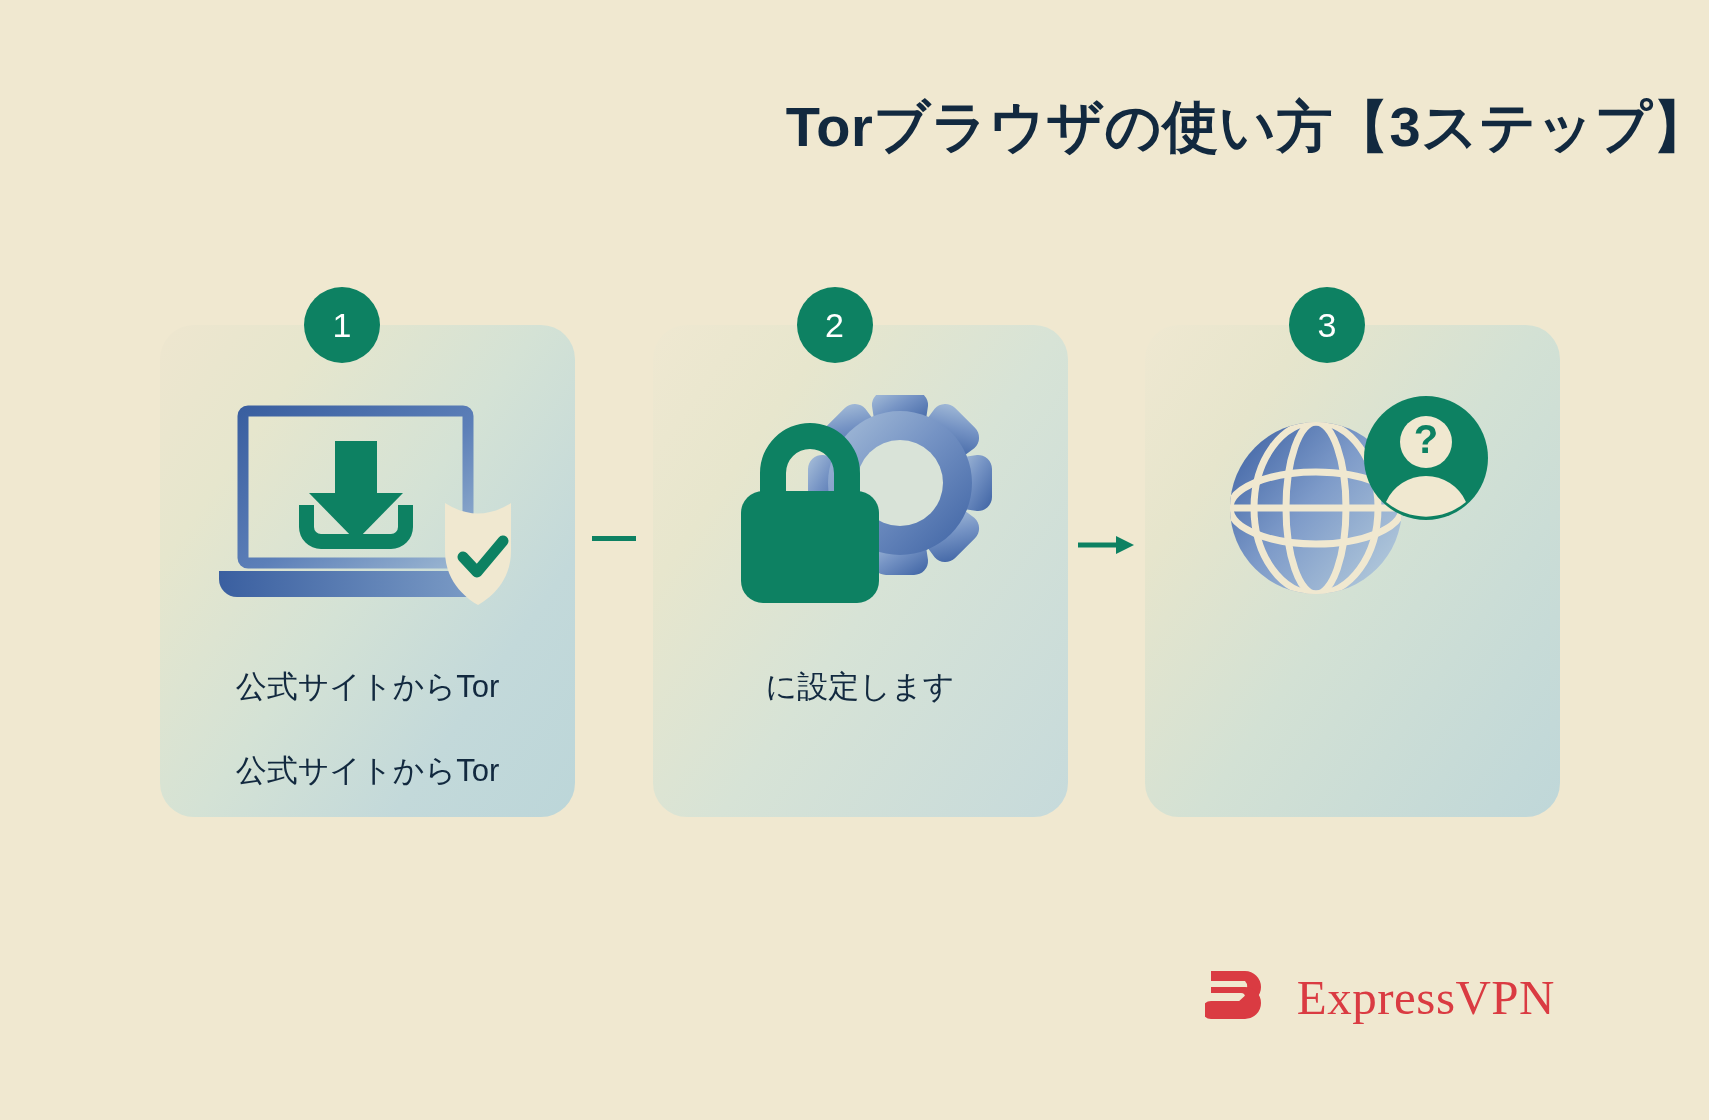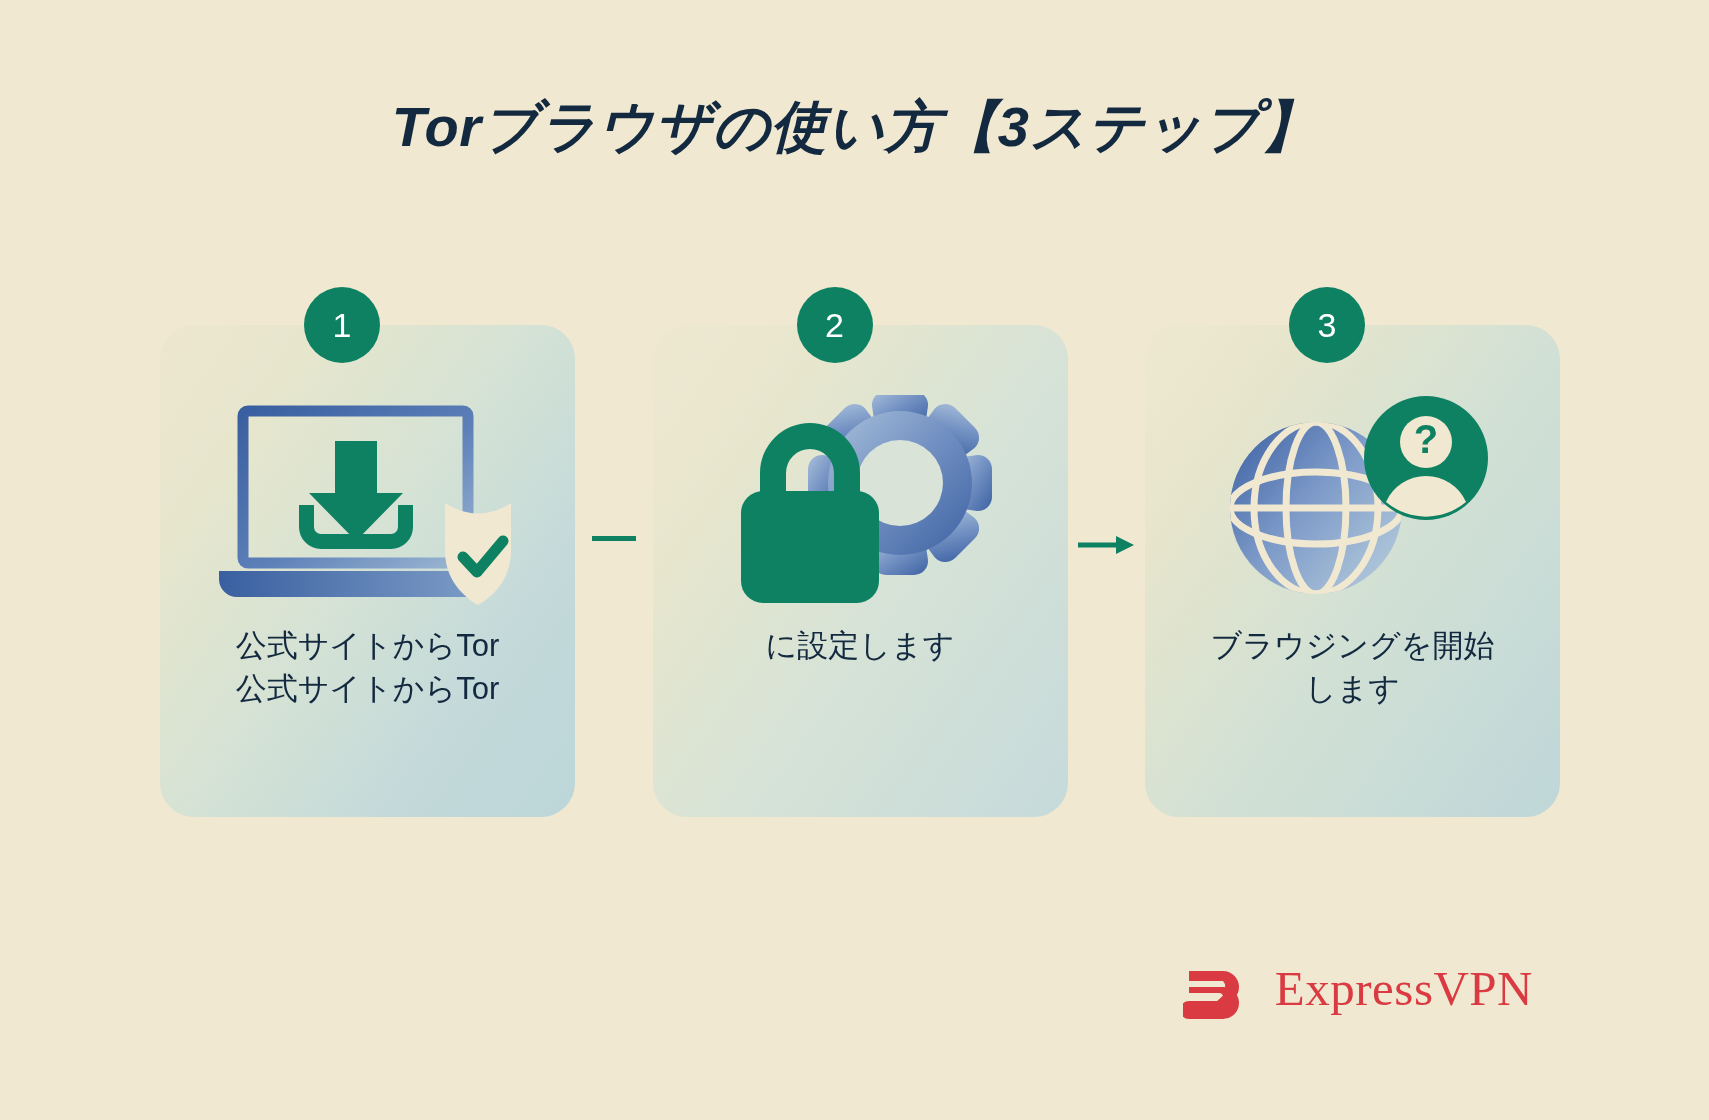--- a/index.html
+++ b/index.html
@@ -15,13 +15,12 @@
   
   .title{
     position:absolute;top:90px;left:0;width:100%;
-    text-align:center;
+    text-align:right;
     font-size:56px;
     font-weight:700;
     color:#12293f;
     letter-spacing:0.5px;
     white-space:nowrap;
-    font-style:italic;
   }
 
   

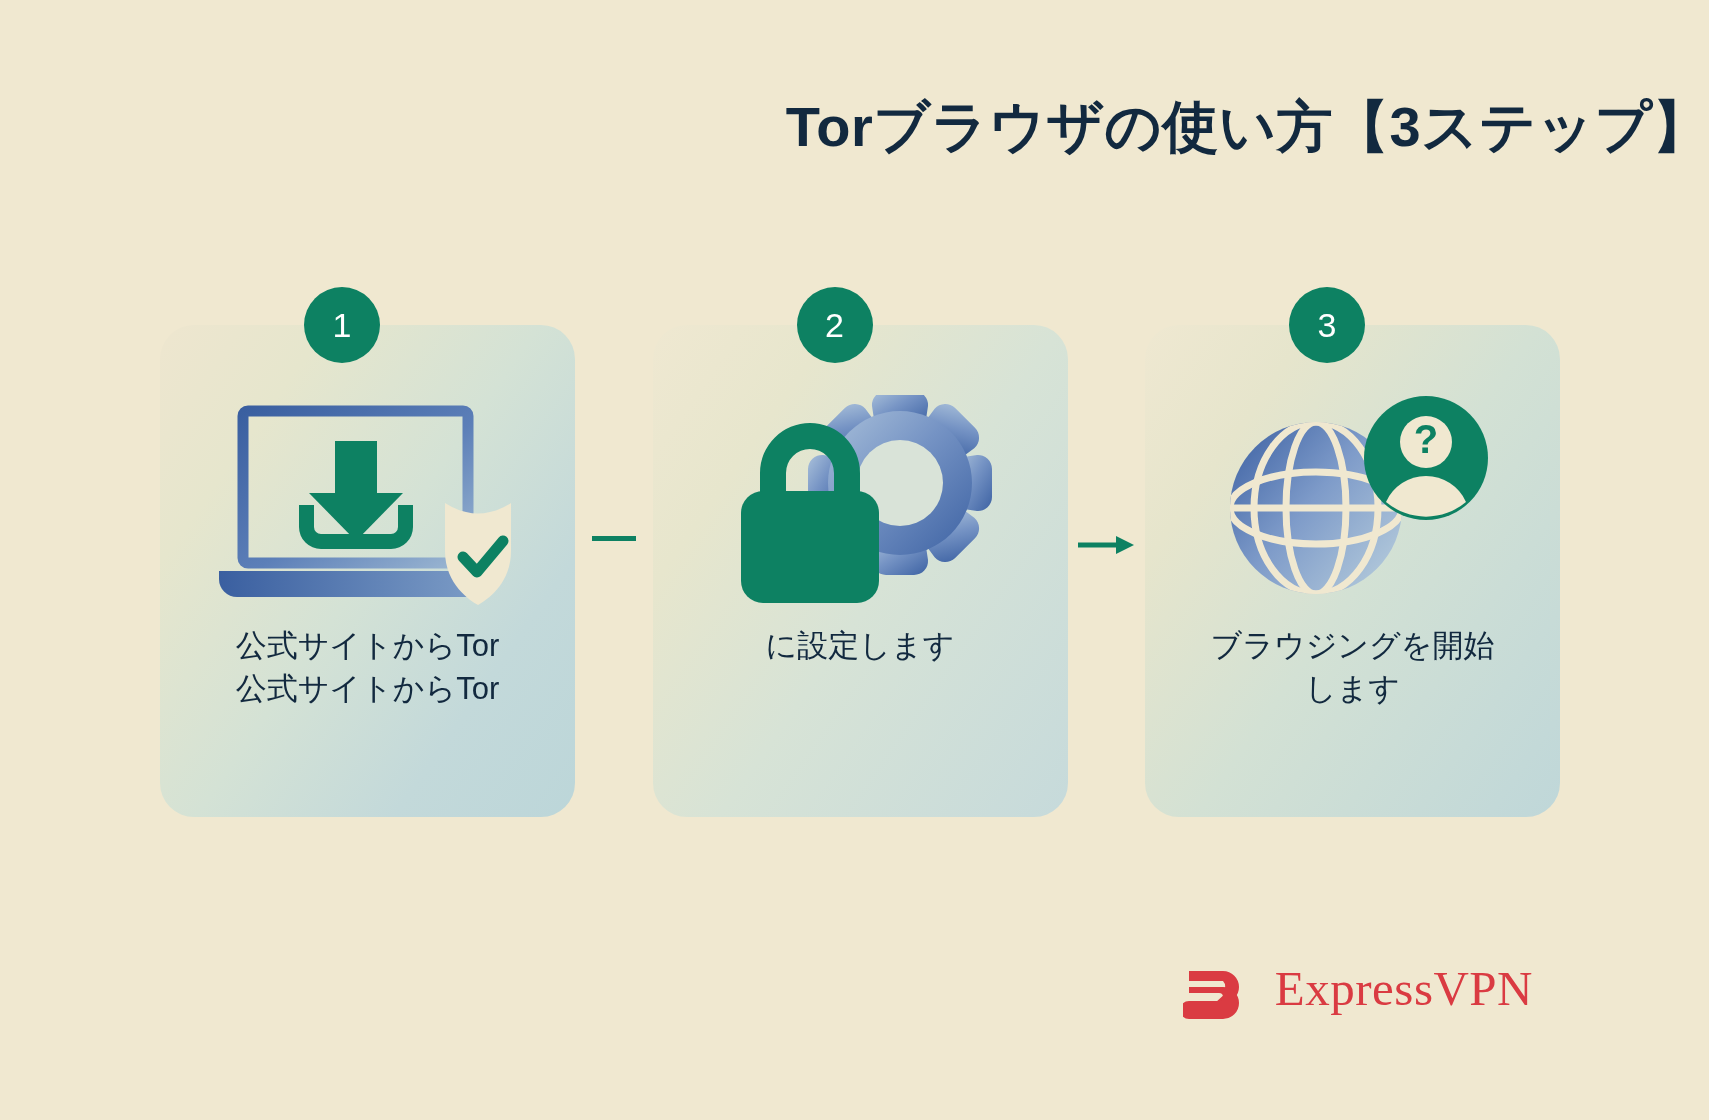--- a/index.html
+++ b/index.html
@@ -76,7 +76,7 @@
     line-height:1.38;
     font-weight:400;
   }
-  .caption .ln{display:block;white-space:nowrap;}
+  .caption .ln{display:block;white-space:nowrap;margin-top:41px;}
 
   
   .conn{

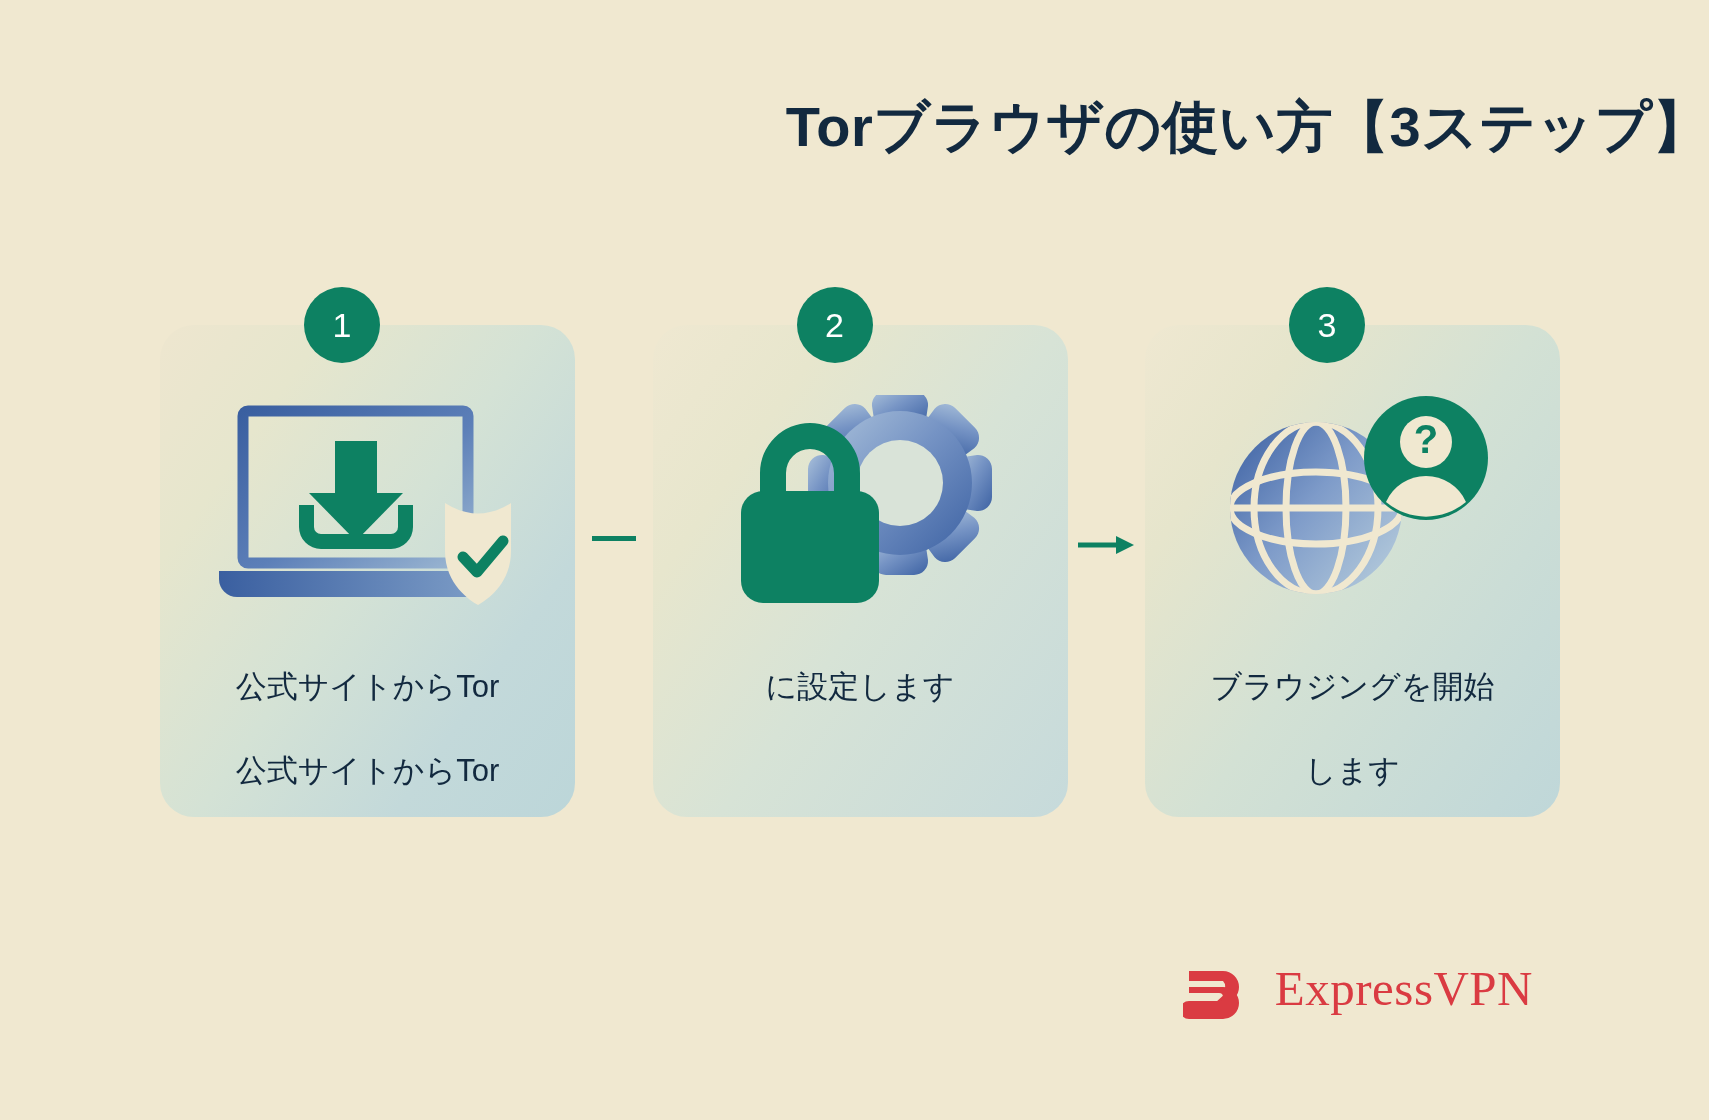--- a/index.html
+++ b/index.html
@@ -246,10 +246,6 @@
         </svg>
       </div>
 
-      <div class="caption">
-        <span class="ln">ブラウジングを開始</span>
-        <span class="ln">します</span>
-      </div>
     </div>
 
   </div>

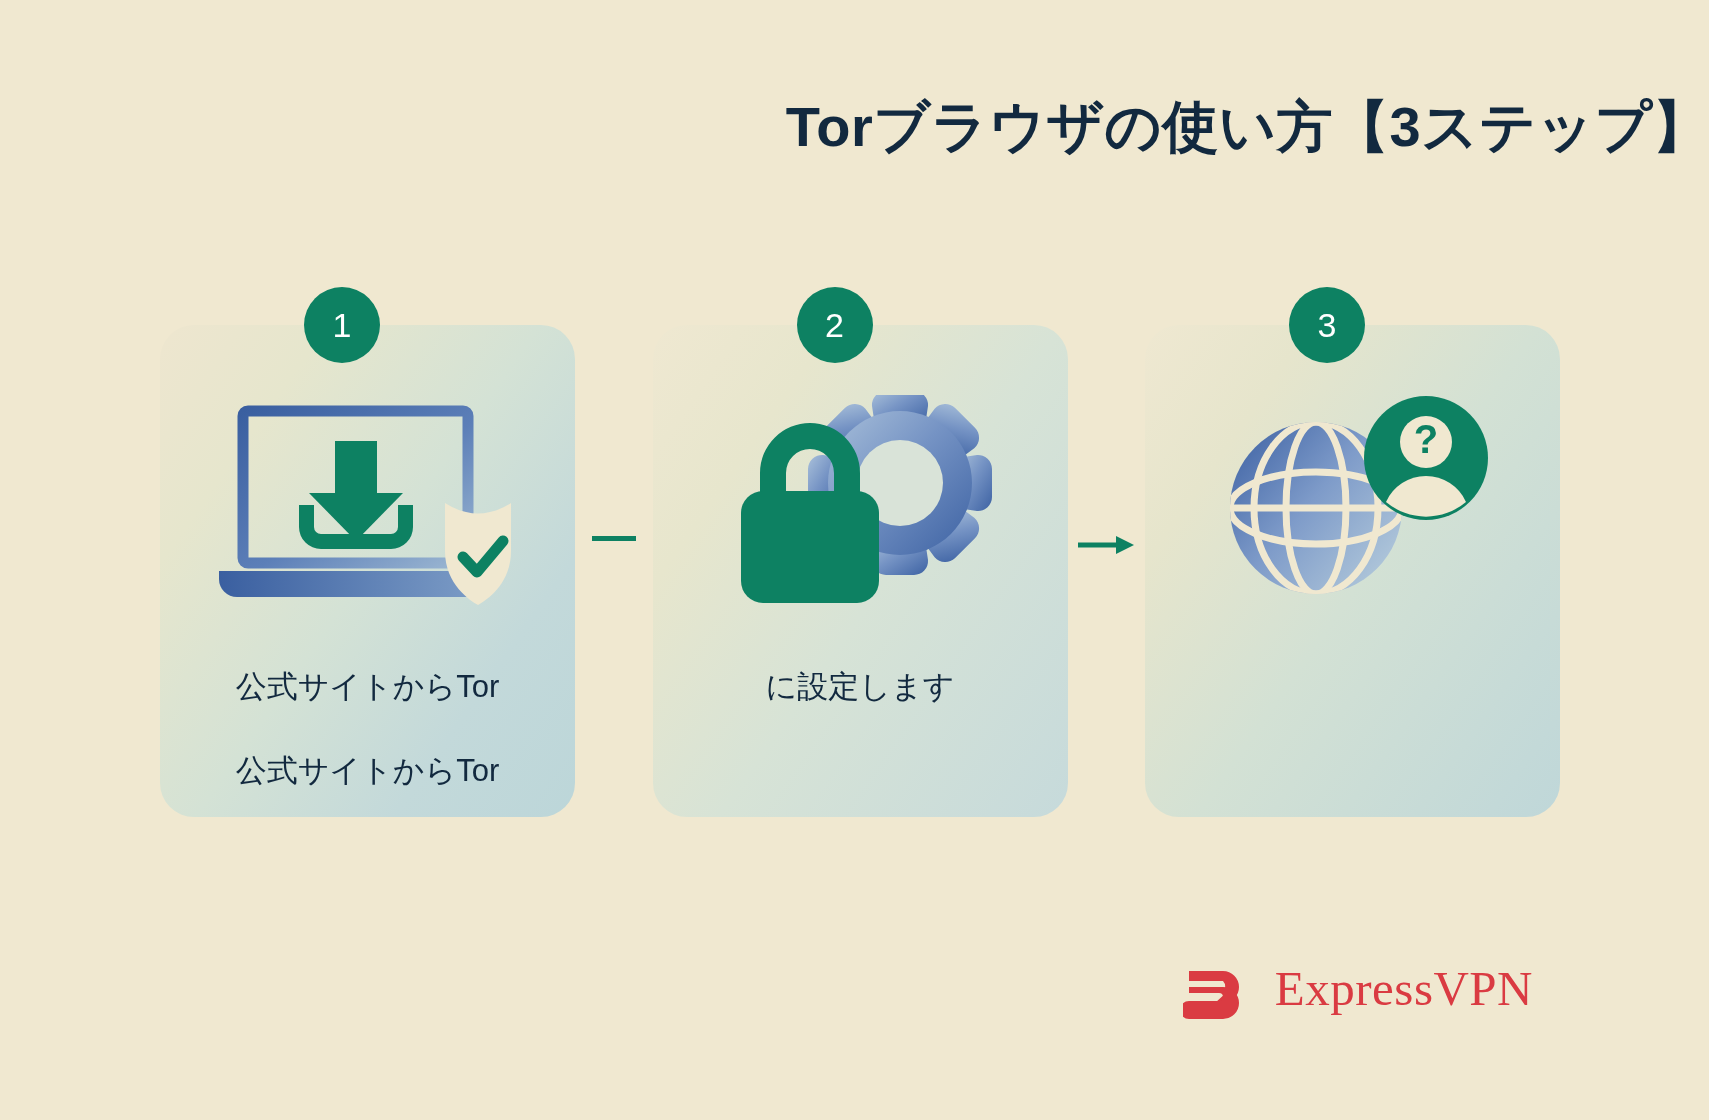--- a/index.html
+++ b/index.html
@@ -89,8 +89,8 @@
   
   .logo{
     position:absolute;
-    right:176px;bottom:90px;
-    display:flex;align-items:flex-start;gap:30px;
+    right:154px;bottom:90px;
+    display:flex;align-items:center;gap:30px;
   }
   .logo-text{
     font-family:"Liberation Serif","DejaVu Serif",serif;

